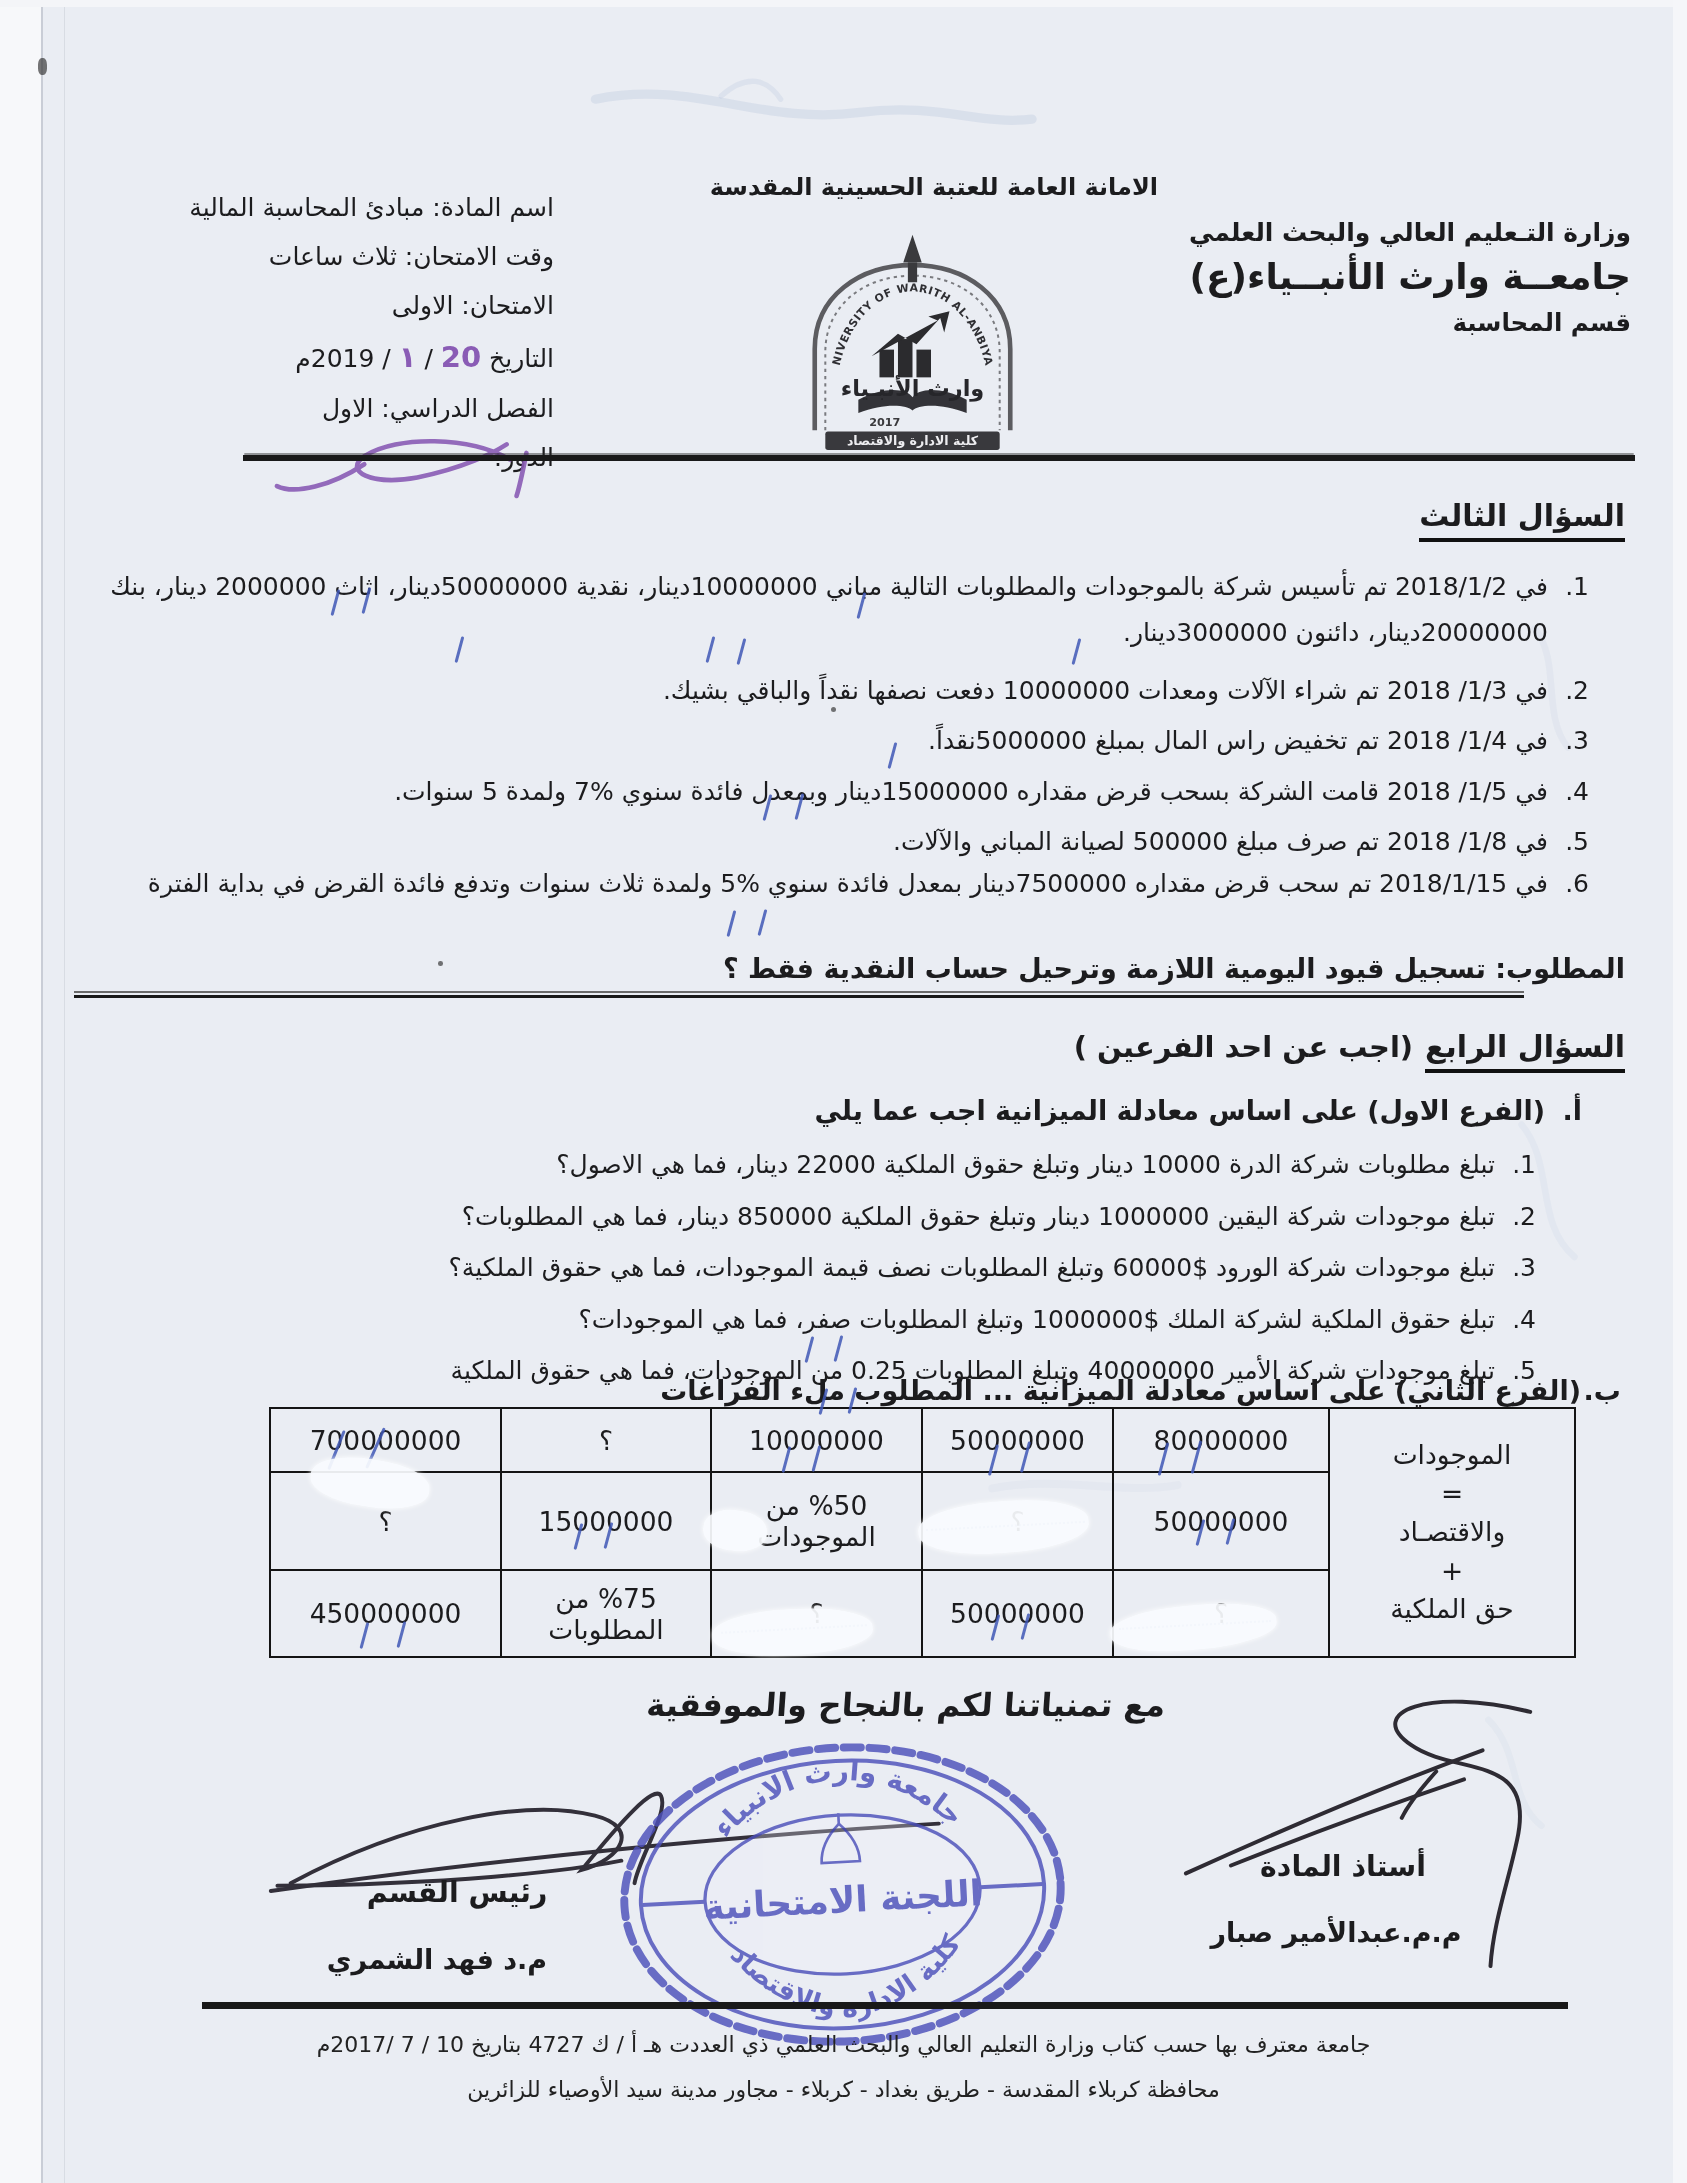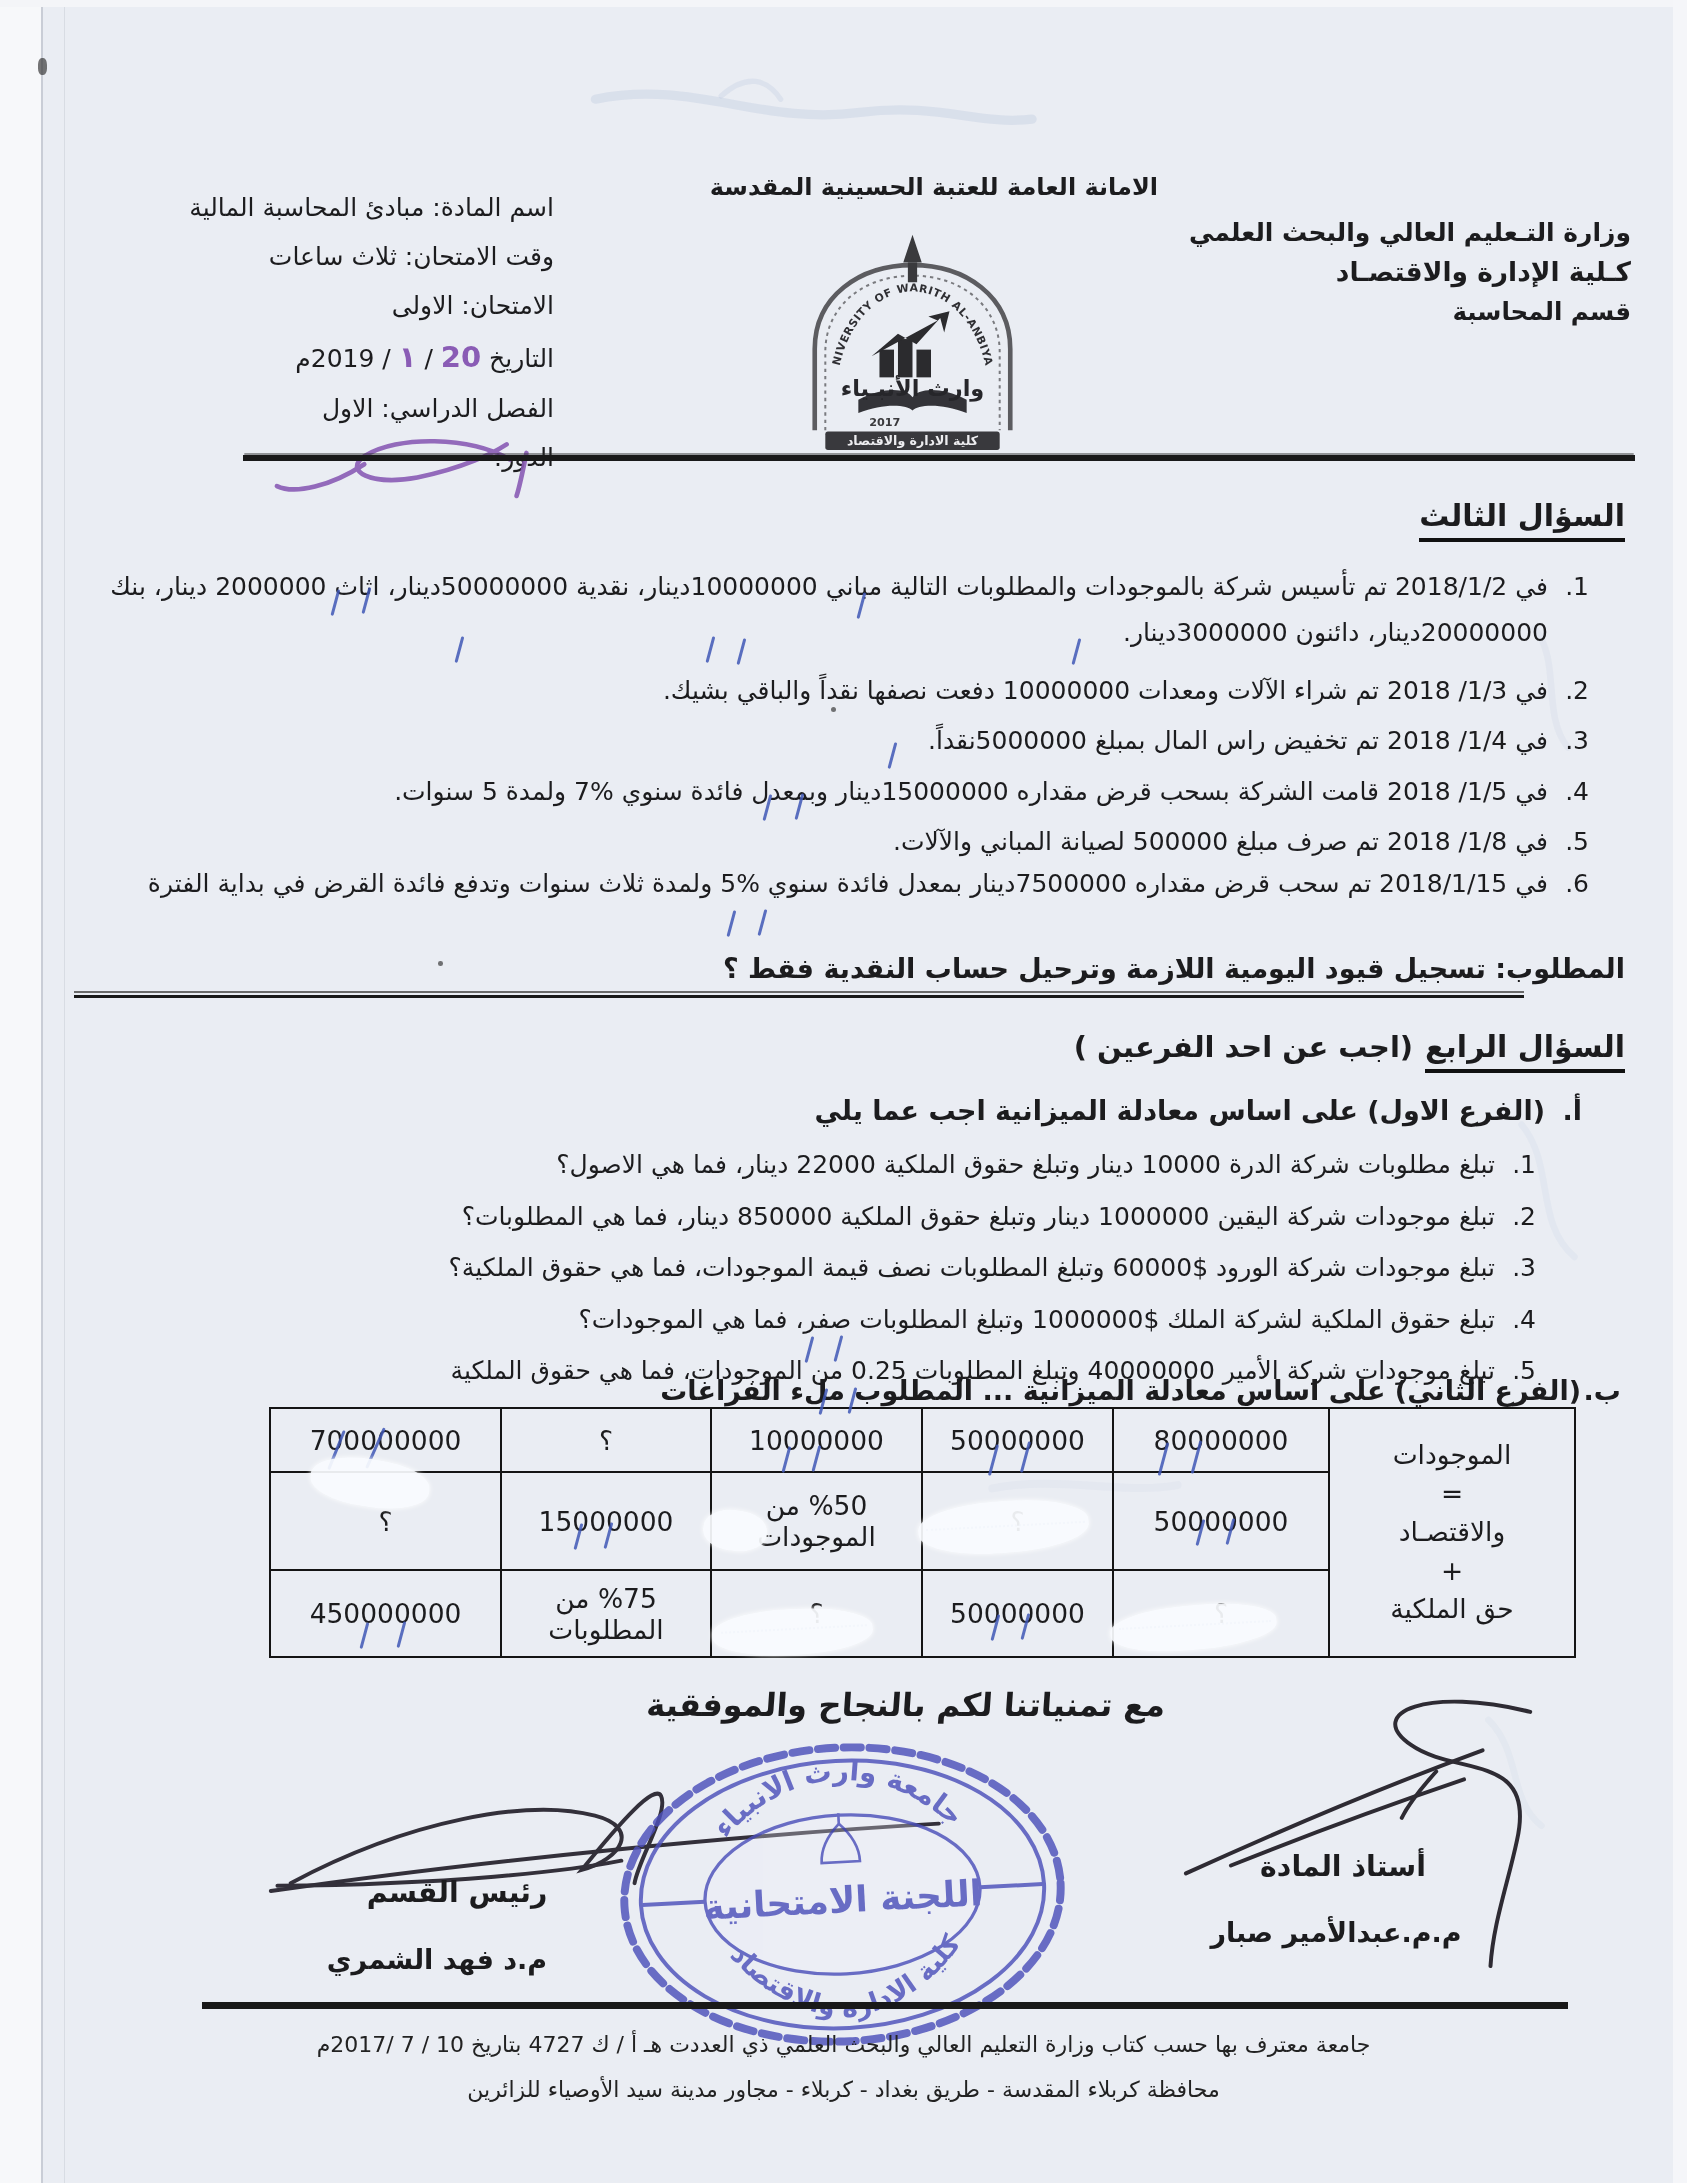--- a/index.html
+++ b/index.html
@@ -88,6 +88,7 @@
 
 <div class="abs hdr-right">
   <div class="l1">وزارة التـعليم العالي والبحث العلمي</div>
+  <div class="l2">جامعــة وارث الأنبــياء(ع)</div>
   <div class="l3">كـلية الإدارة والاقتصـاد</div>
   <div class="l4">قسم المحاسبة</div>
 </div>

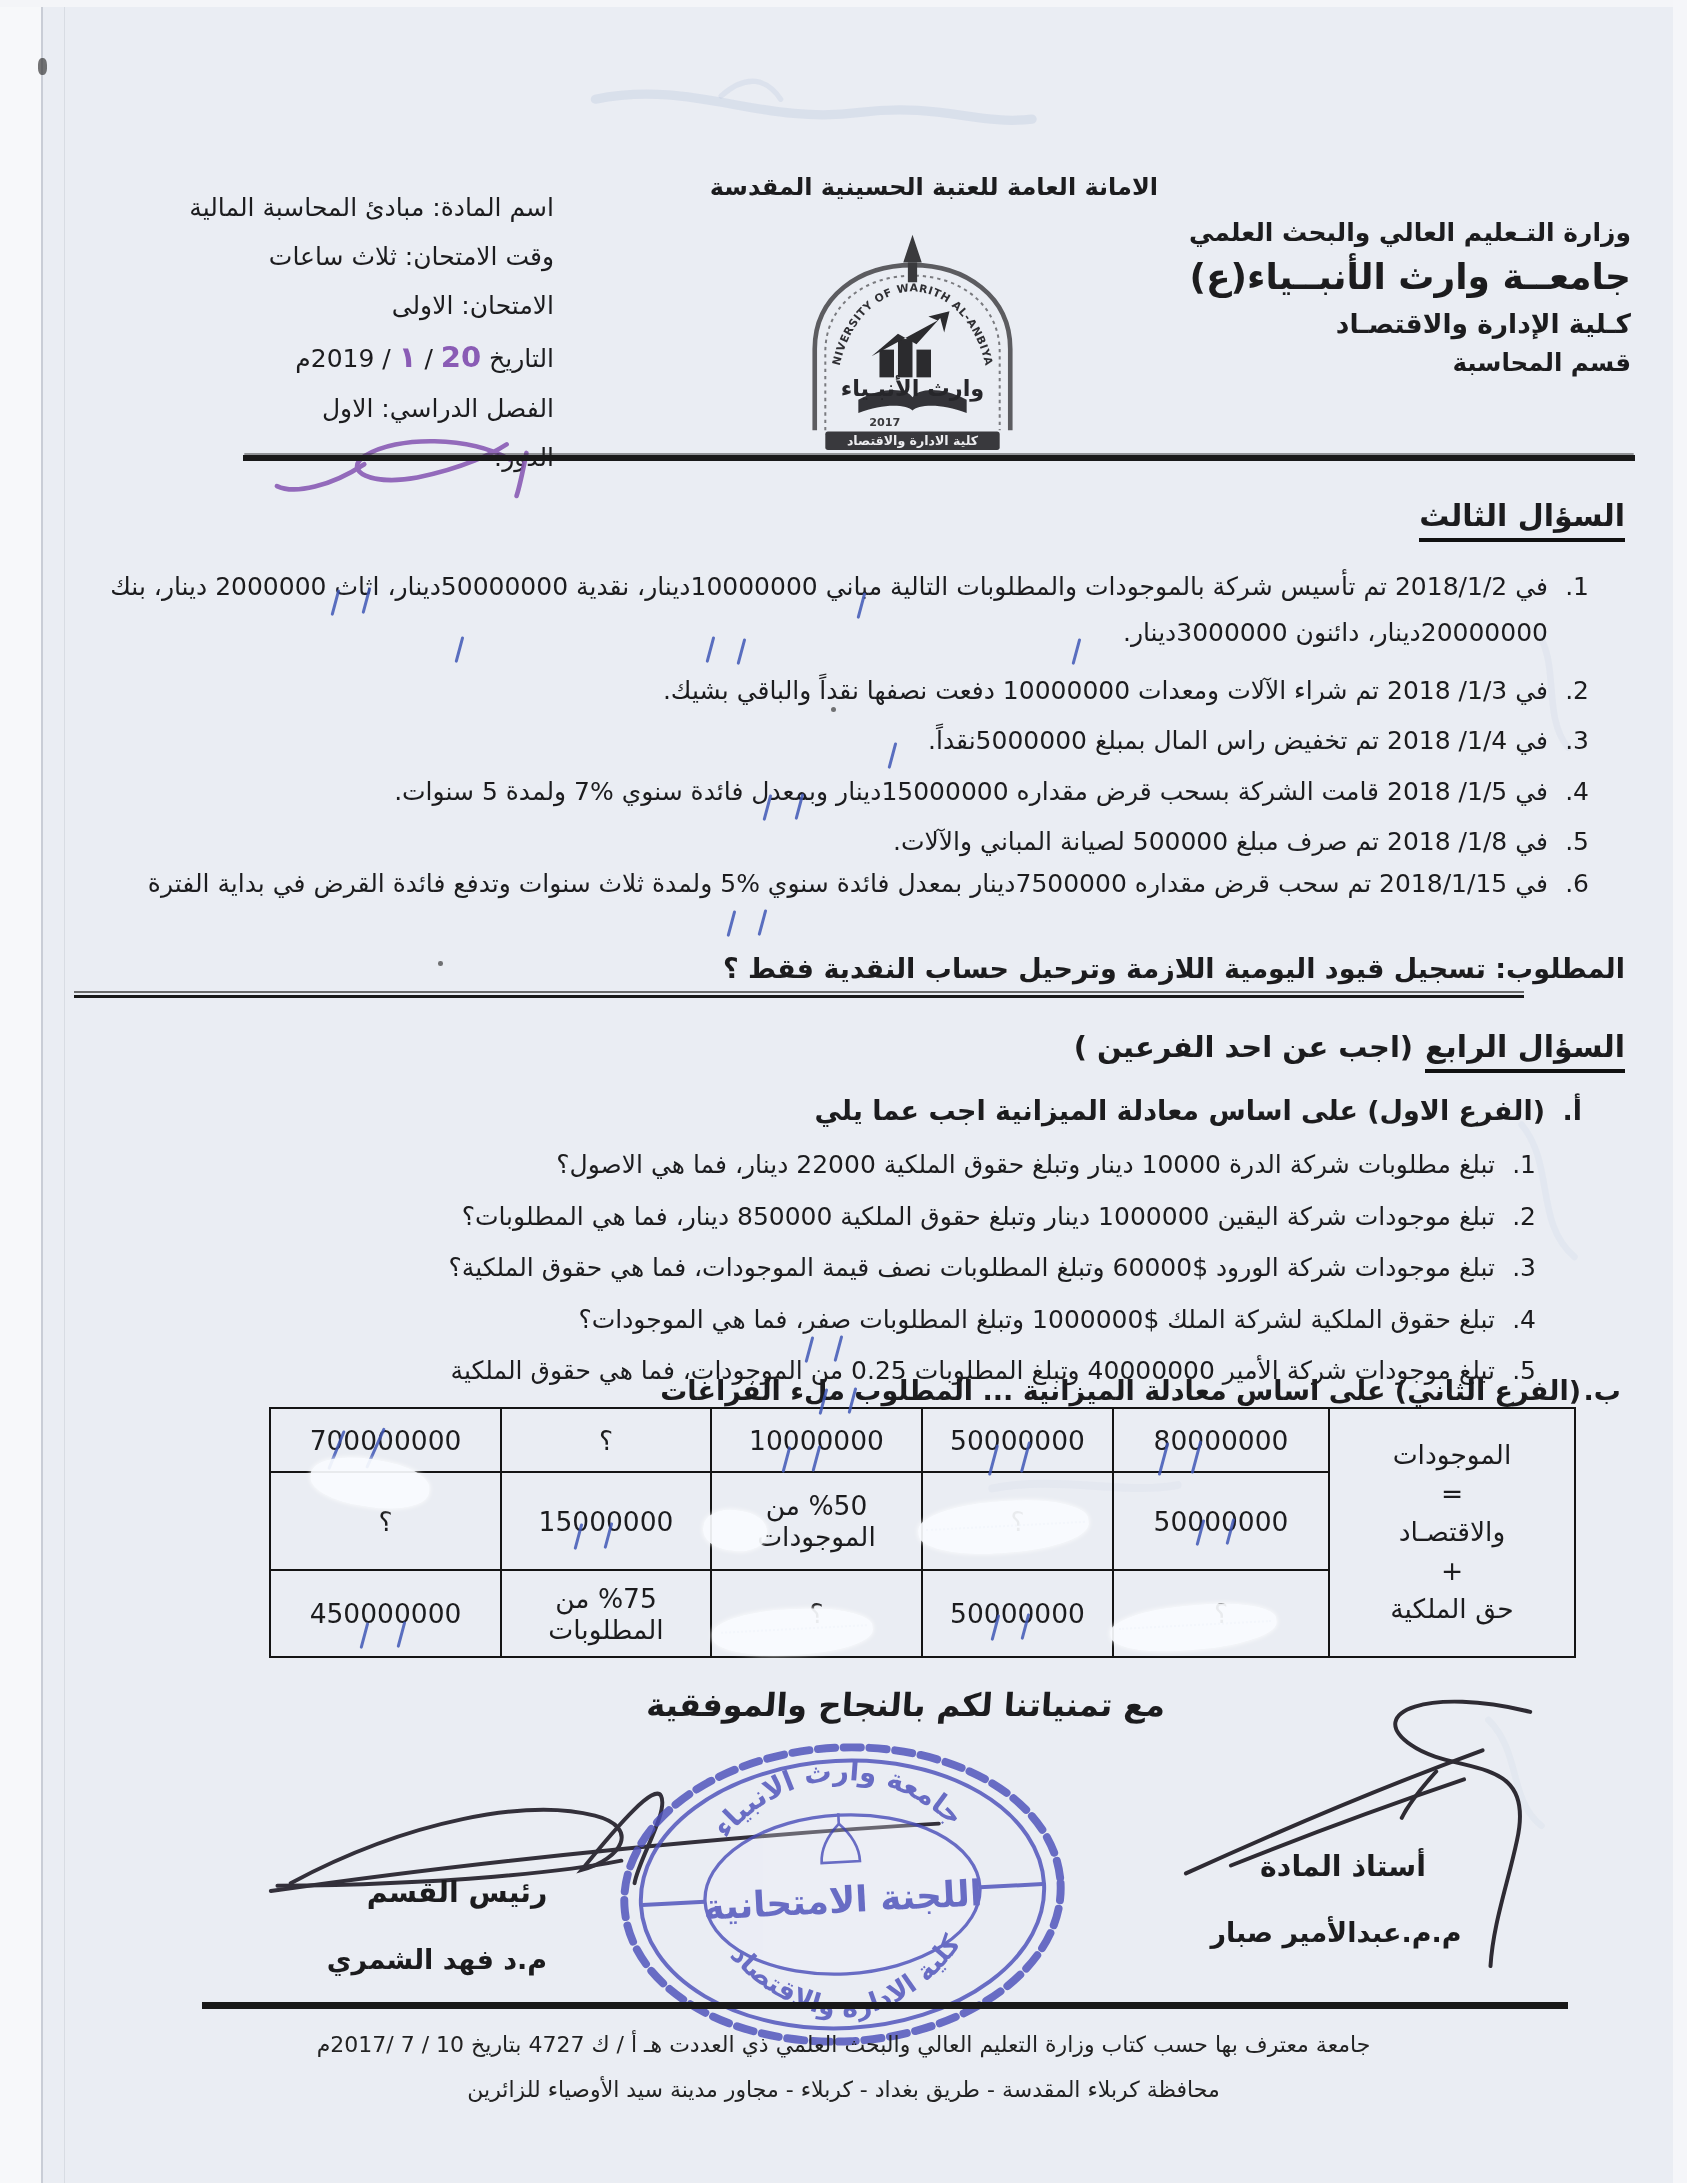--- a/index.html
+++ b/index.html
@@ -89,7 +89,6 @@
 <div class="abs hdr-right">
   <div class="l1">وزارة التـعليم العالي والبحث العلمي</div>
   <div class="l2">جامعــة وارث الأنبــياء(ع)</div>
-  <div class="l3">كـلية الإدارة والاقتصـاد</div>
   <div class="l4">قسم المحاسبة</div>
 </div>
 

